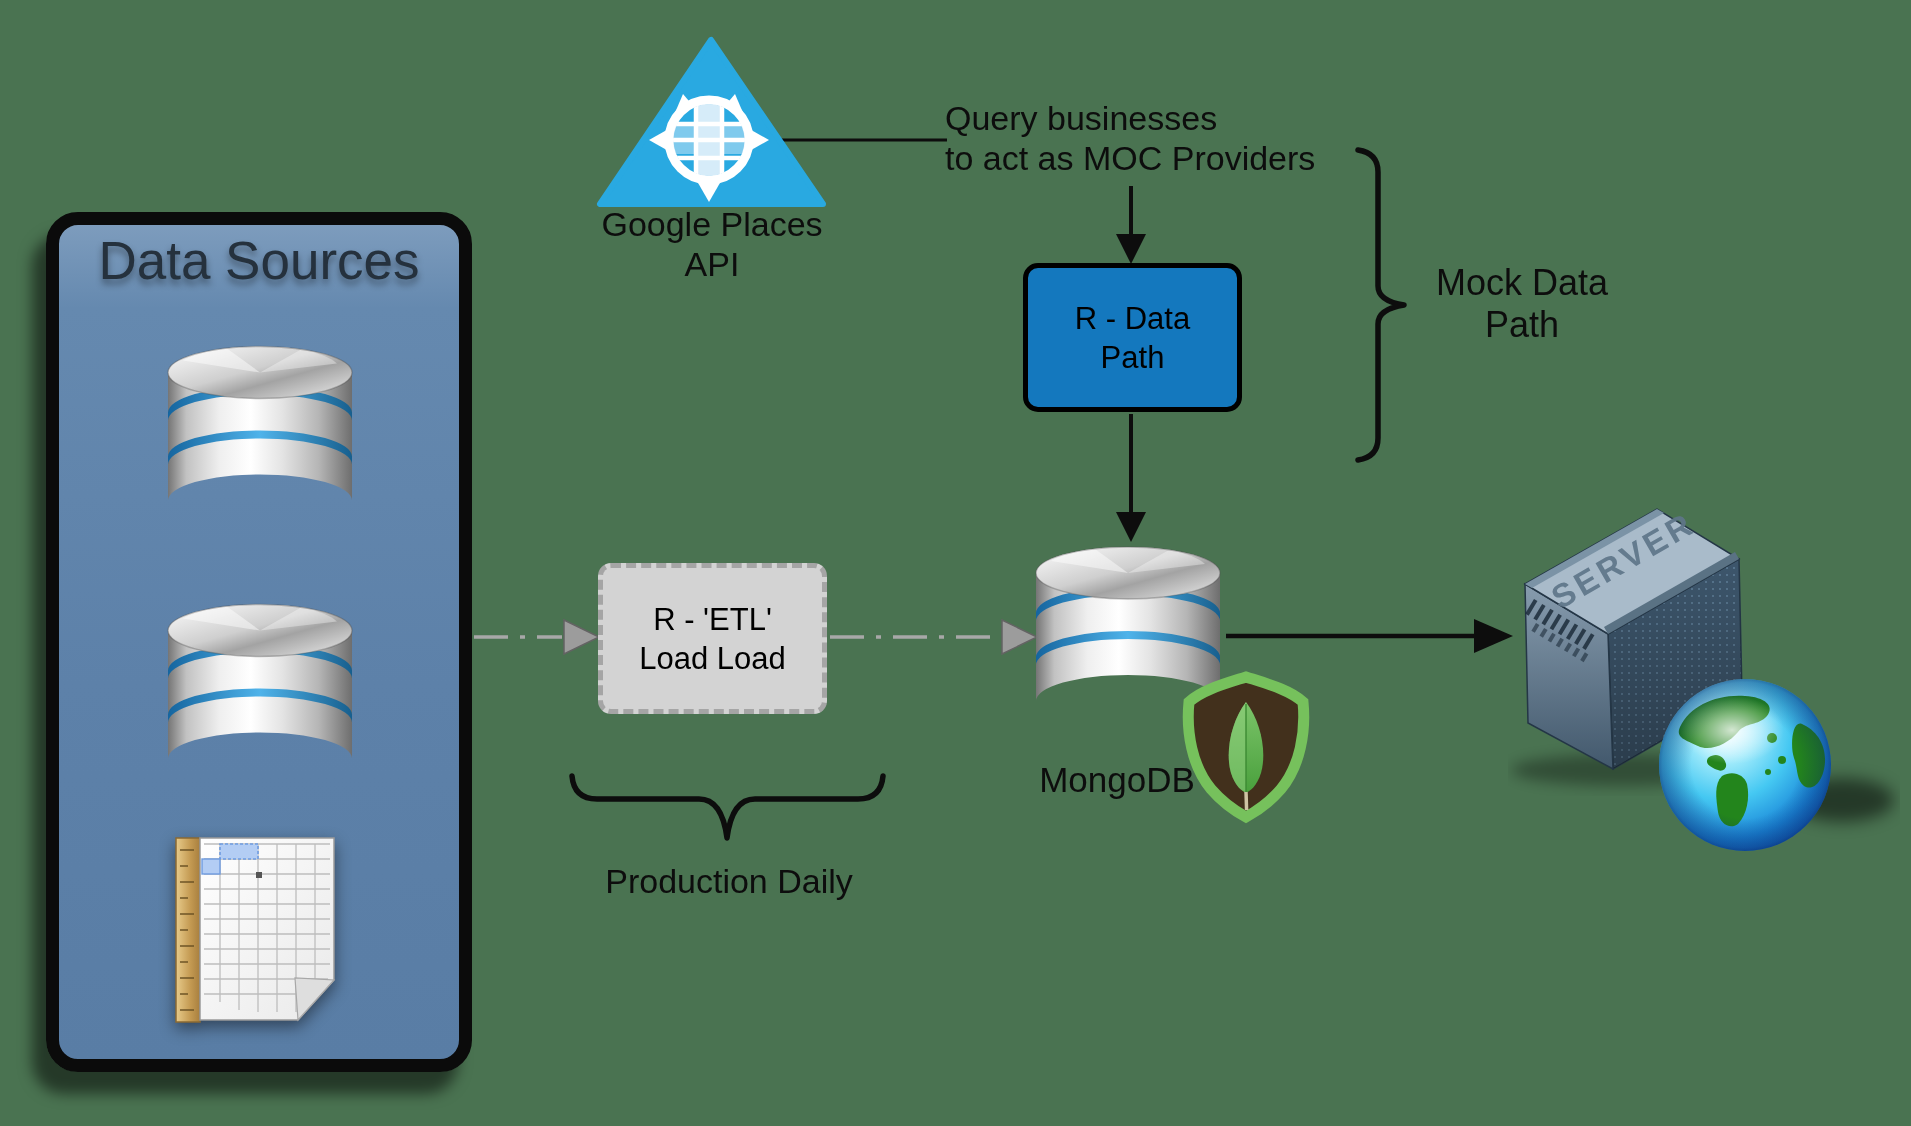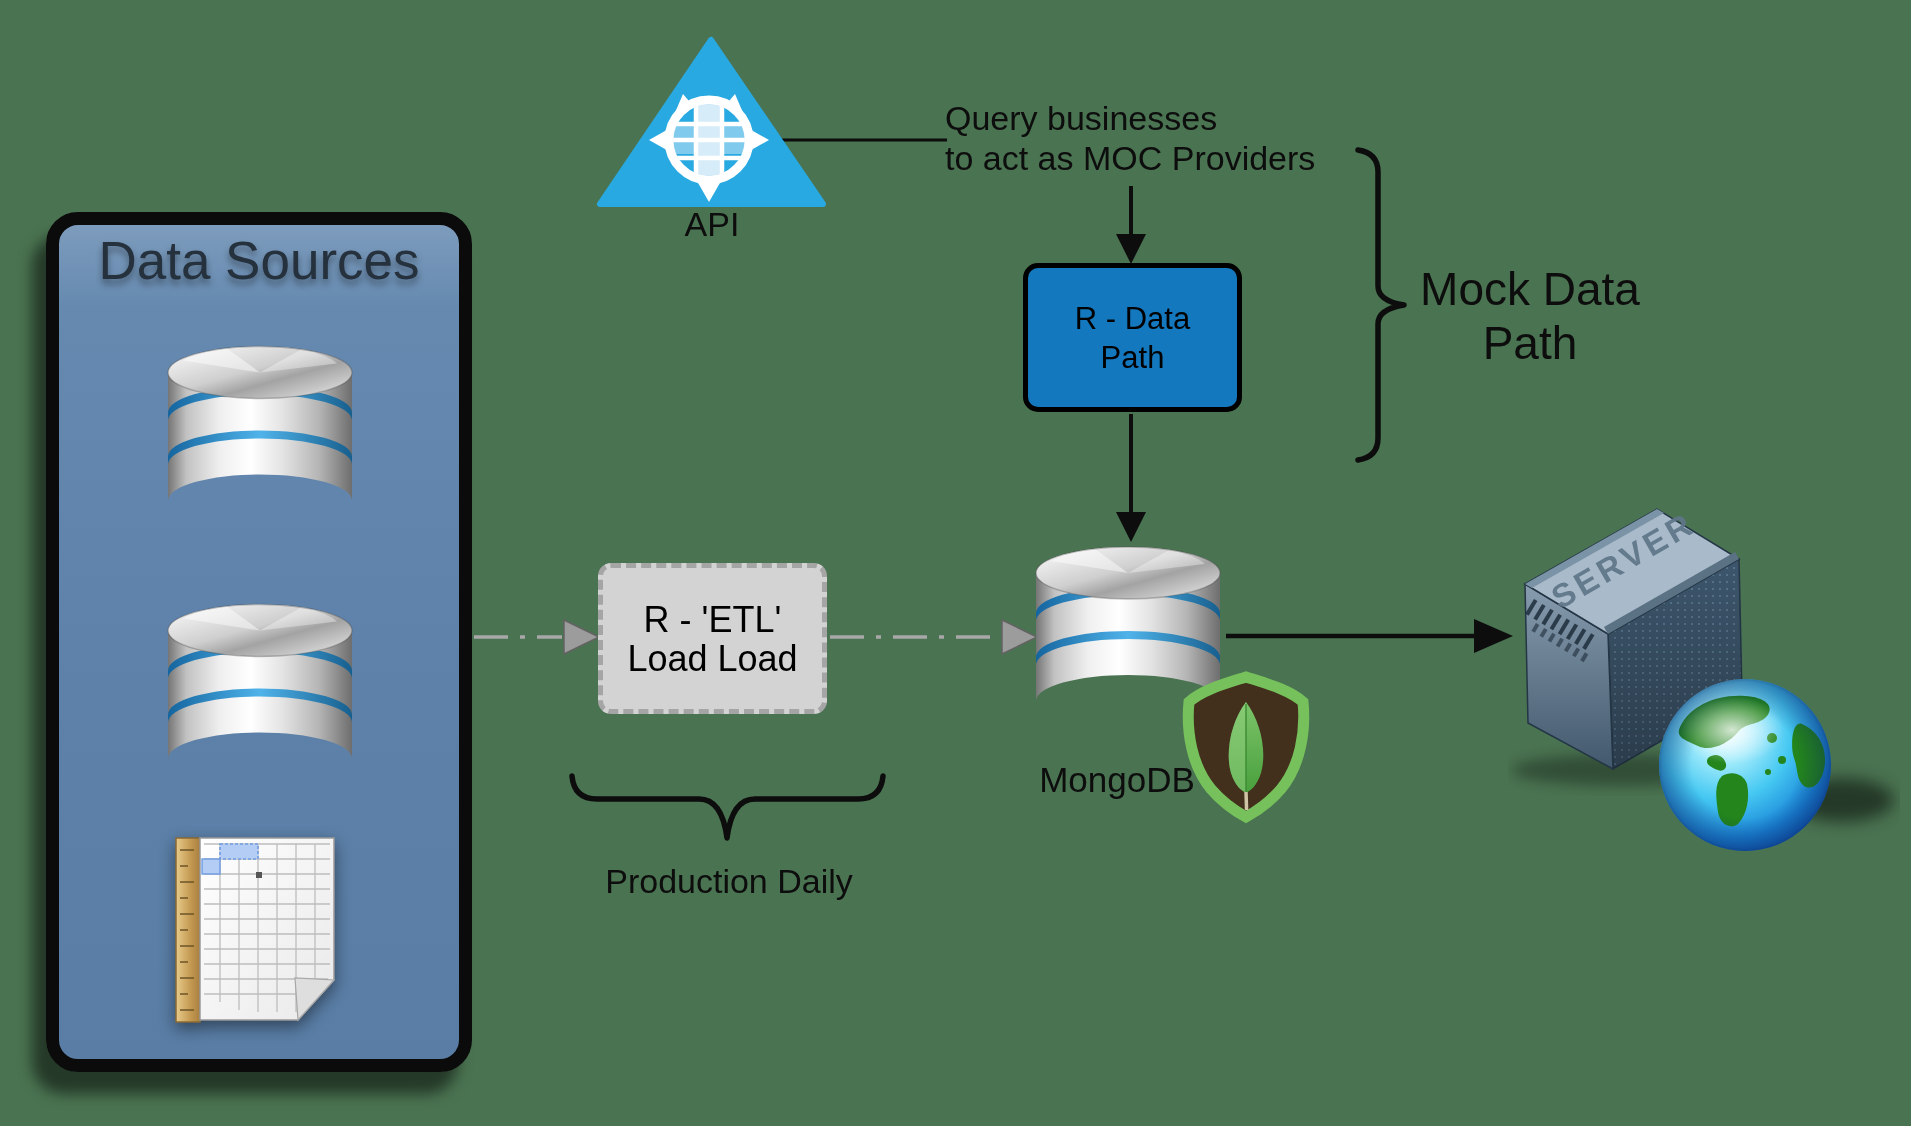--- a/index.html
+++ b/index.html
@@ -271,6 +271,7 @@
   </div>
 
   <div id="google-label" class="abs lbl" style="z-index:2">
+    <div>Google Places</div>
     <div>API</div>
   </div>
   <div id="query-note" class="abs note" style="z-index:2">

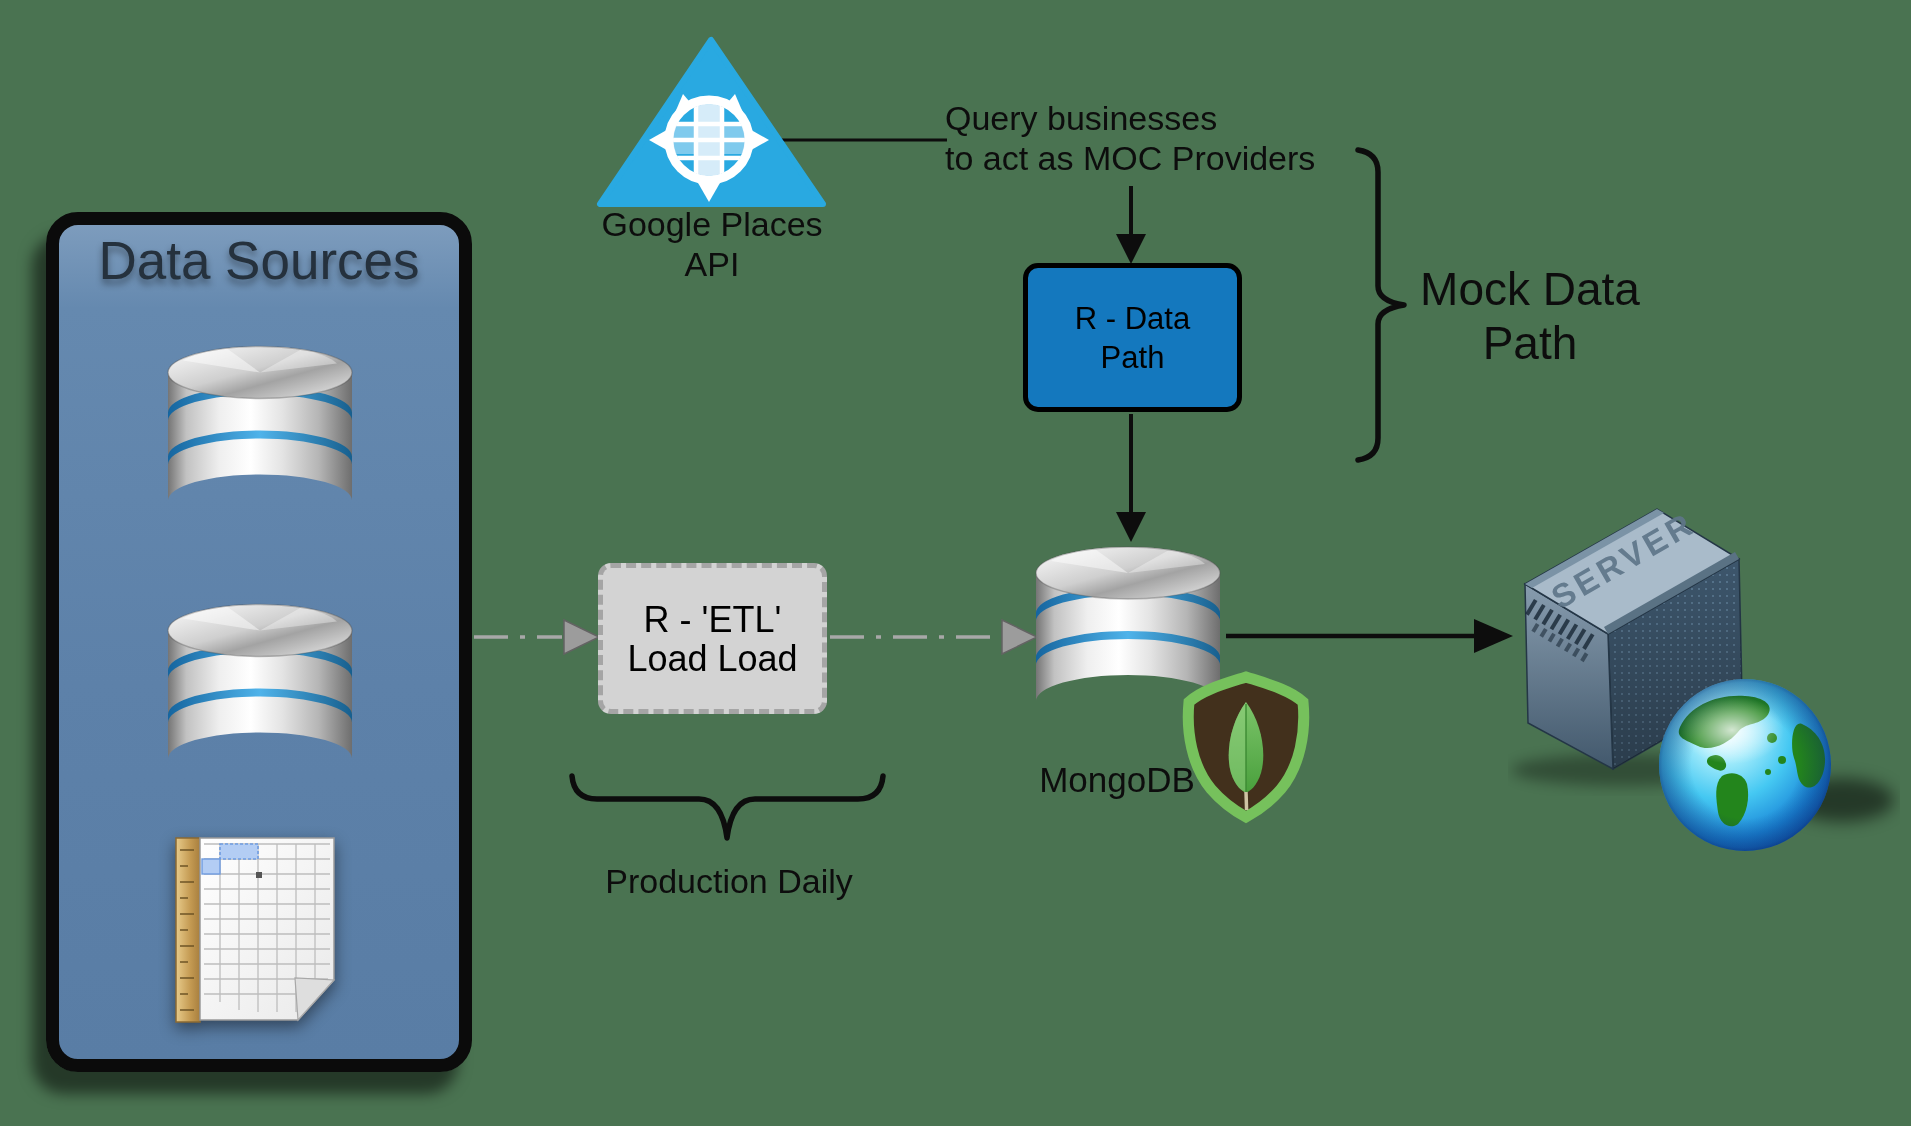--- a/index.html
+++ b/index.html
@@ -22,7 +22,7 @@
            border-radius:13px;font-size:36px;line-height:39px;}
   #google-label{left:712px;top:204px;font-size:34px;}
   #query-note{left:945px;top:98px;font-size:34px;line-height:40px;}
-  #mockpath-label{left:1522px;top:262px;font-size:46px;line-height:42px;margin-left:8px;}
+  #mockpath-label{left:1522px;top:262px;font-size:36px;line-height:42px;}
   #prodpath-label{left:729px;top:862px;font-size:34px;}
   #mongodb-label{left:1117px;top:760px;font-size:35px;}
   #shiny-label{left:1620px;top:804px;font-size:38px;line-height:41px;}

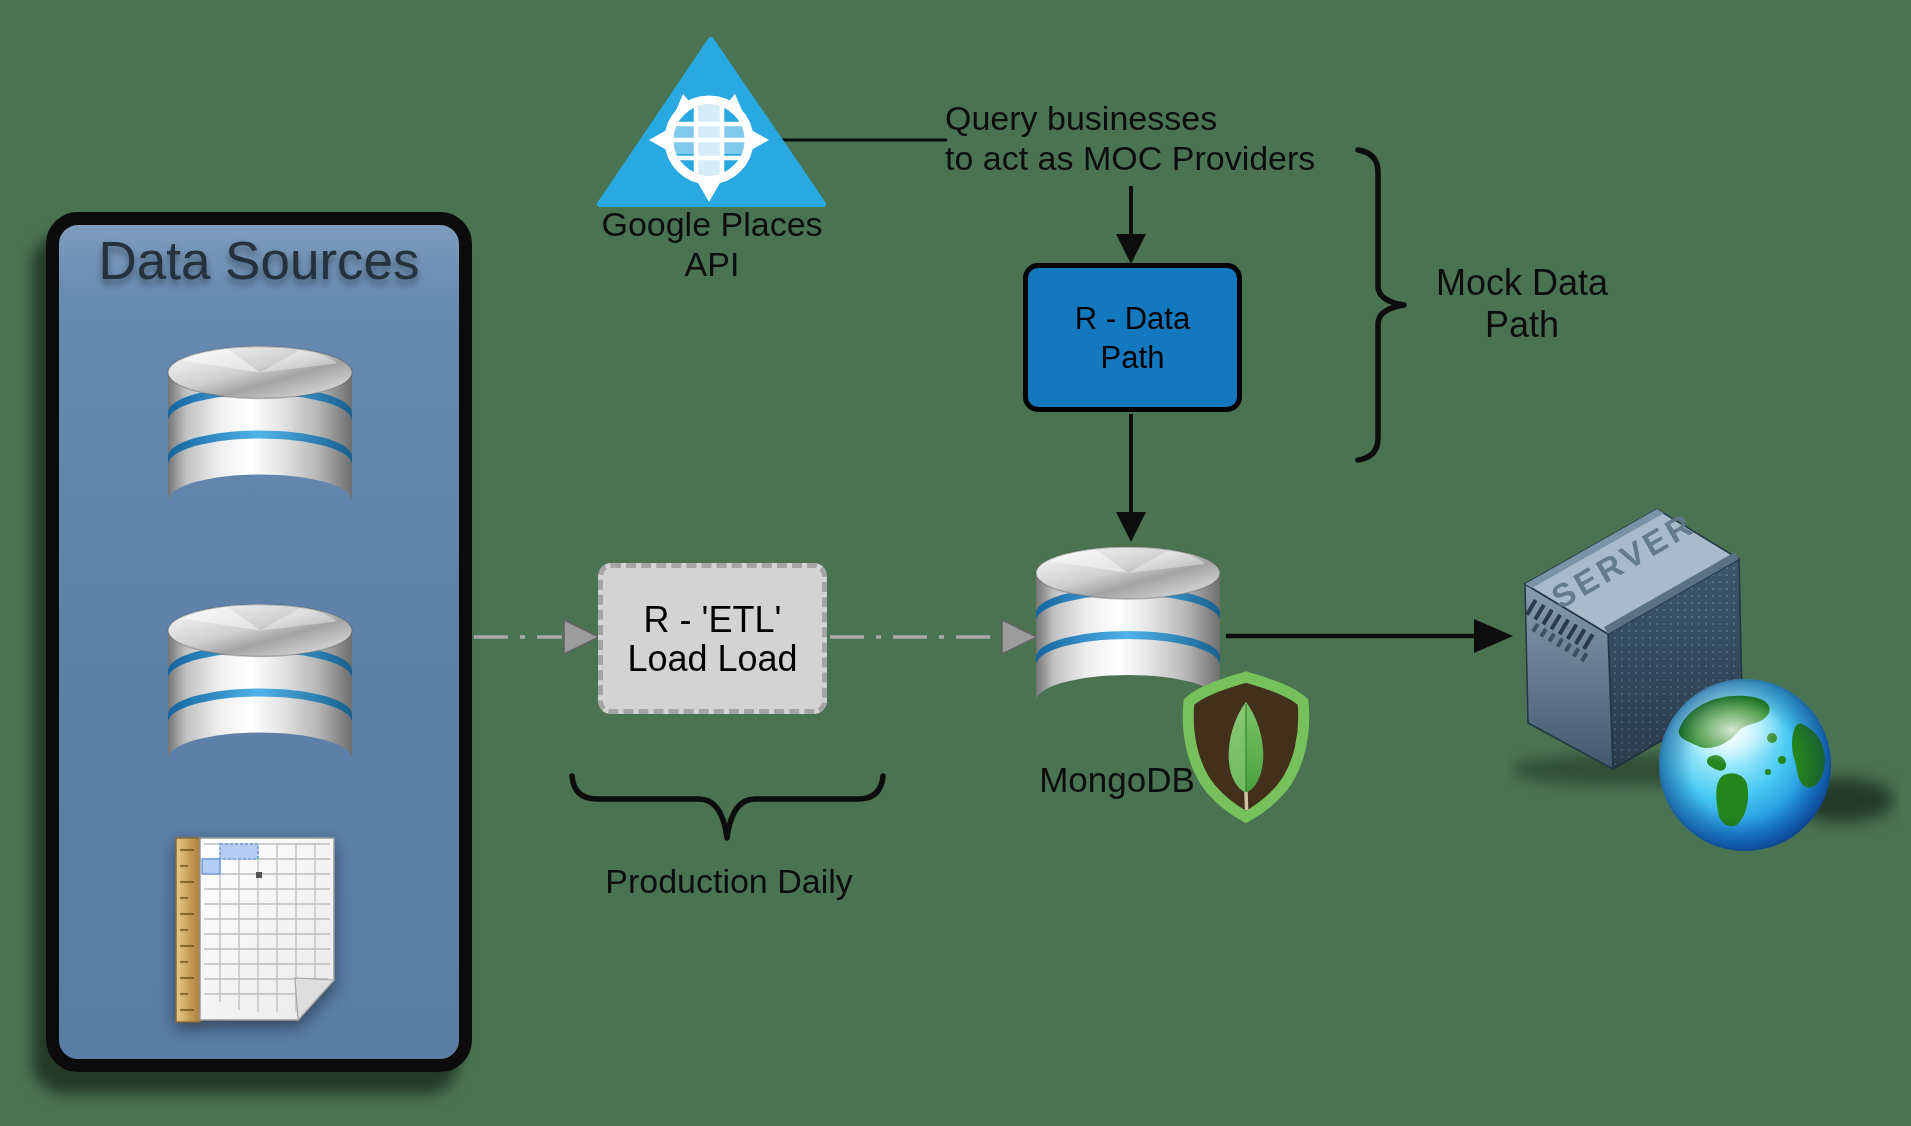--- a/index.html
+++ b/index.html
@@ -19,7 +19,7 @@
   #mock-box{left:1023px;top:263px;width:209px;height:139px;background:#1478be;border:5px solid #000;
             border-radius:15px;font-size:31px;line-height:39px;}
   #etl-box{left:598px;top:563px;width:219px;height:141px;background:#d3d3d3;border:5px dashed #a5a5a5;
-           border-radius:13px;font-size:36px;line-height:39px;}
+           border-radius:13px;font-size:31px;line-height:39px;}
   #google-label{left:712px;top:204px;font-size:34px;}
   #query-note{left:945px;top:98px;font-size:34px;line-height:40px;}
   #mockpath-label{left:1522px;top:262px;font-size:36px;line-height:42px;}

